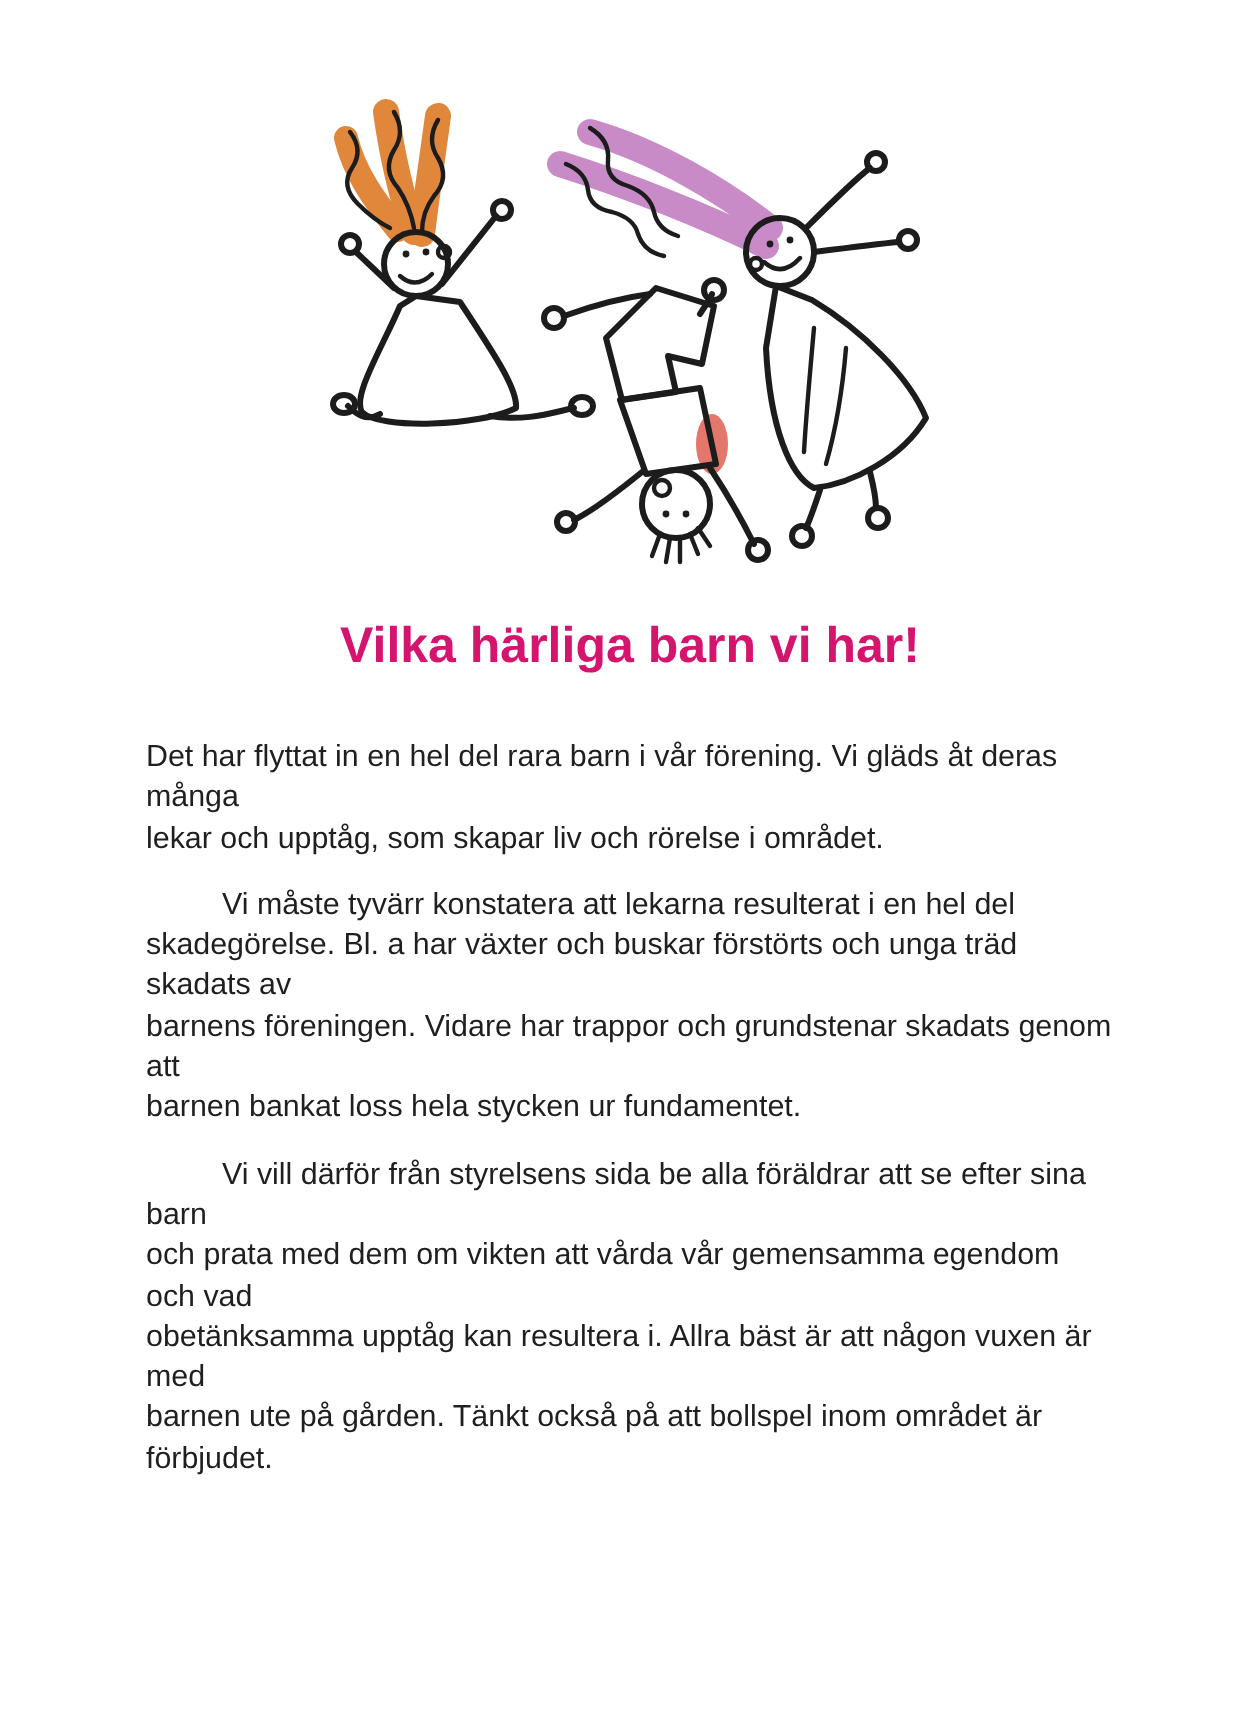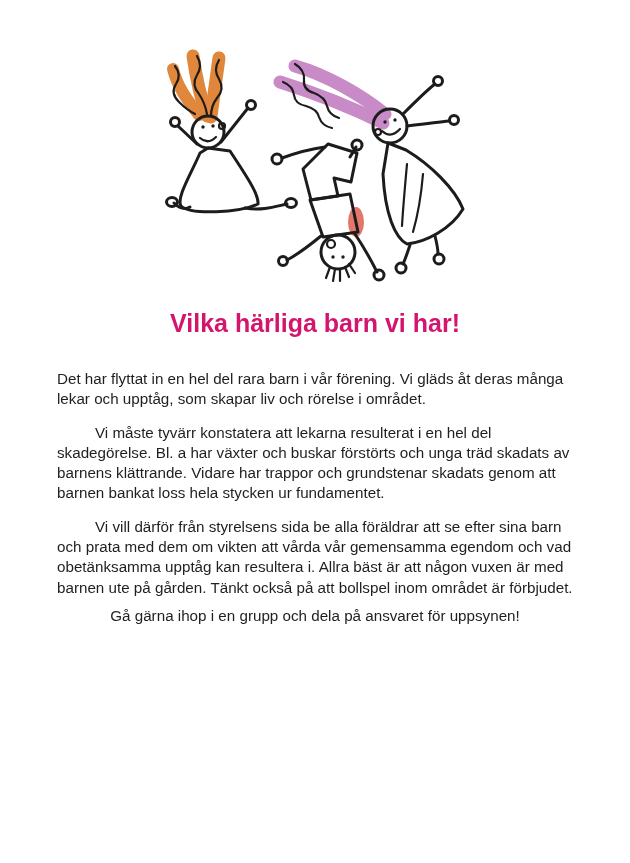--- a/index.html
+++ b/index.html
@@ -17,7 +17,7 @@
     margin:31px 57px 0;
     font-size:15.2px;line-height:20.3px;
   }
-  .para{margin:0 0 13px;white-space:pre-line;}
+  .para{margin:0 16px 13px;white-space:pre-line;}
   .para.indent{text-indent:38px;}
   .para.p4{margin-bottom:8px;}
   .callout{margin:0 0 28px;text-align:center;white-space:pre-line;}

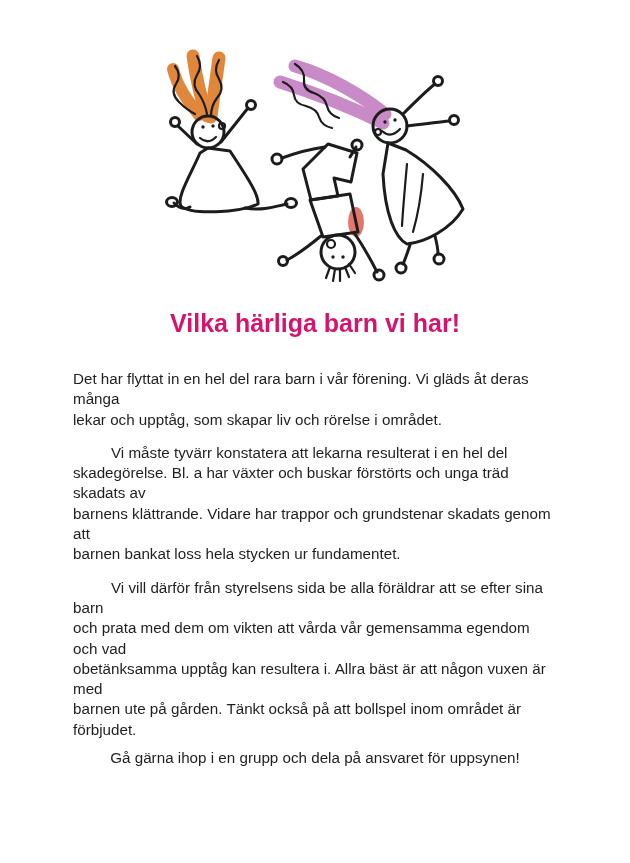--- a/index.html
+++ b/index.html
@@ -112,7 +112,7 @@
 lekar och upptåg, som skapar liv och rörelse i området.</div>
   <div class="para indent">Vi måste tyvärr konstatera att lekarna resulterat i en hel del
 skadegörelse. Bl. a har växter och buskar förstörts och unga träd skadats av
-barnens klättrande. Vidare har trappor och grundstenar skadats genom att
+barnens föreningen. Vidare har trappor och grundstenar skadats genom att
 barnen bankat loss hela stycken ur fundamentet.</div>
   <div class="para indent p4">Vi vill därför från styrelsens sida be alla föräldrar att se efter sina barn
 och prata med dem om vikten att vårda vår gemensamma egendom och vad

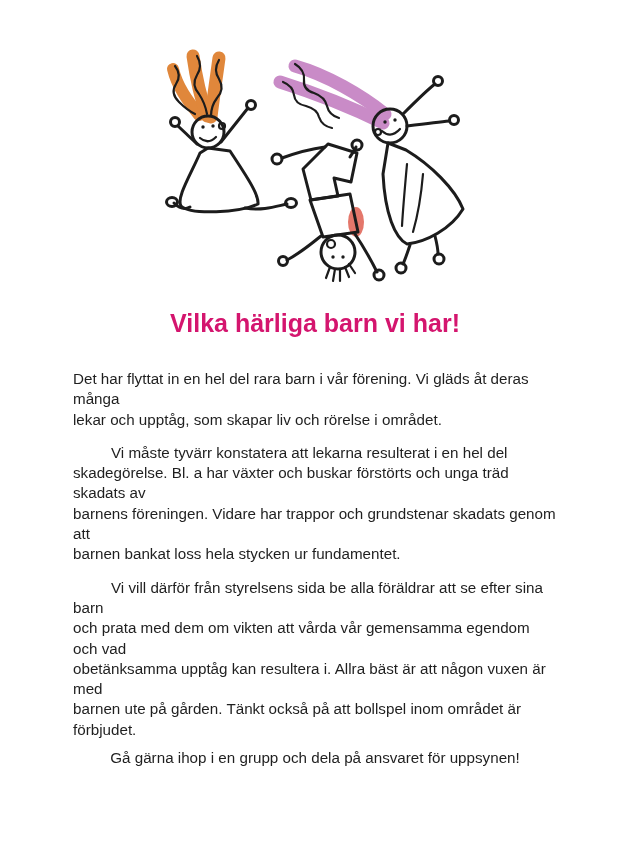--- a/index.html
+++ b/index.html
@@ -119,7 +119,6 @@
 obetänksamma upptåg kan resultera i. Allra bäst är att någon vuxen är med
 barnen ute på gården. Tänkt också på att bollspel inom området är förbjudet.</div>
 
-  <div class="callout">Gå gärna ihop i en grupp och dela på ansvaret för uppsynen!</div>
 
 </div>
 

